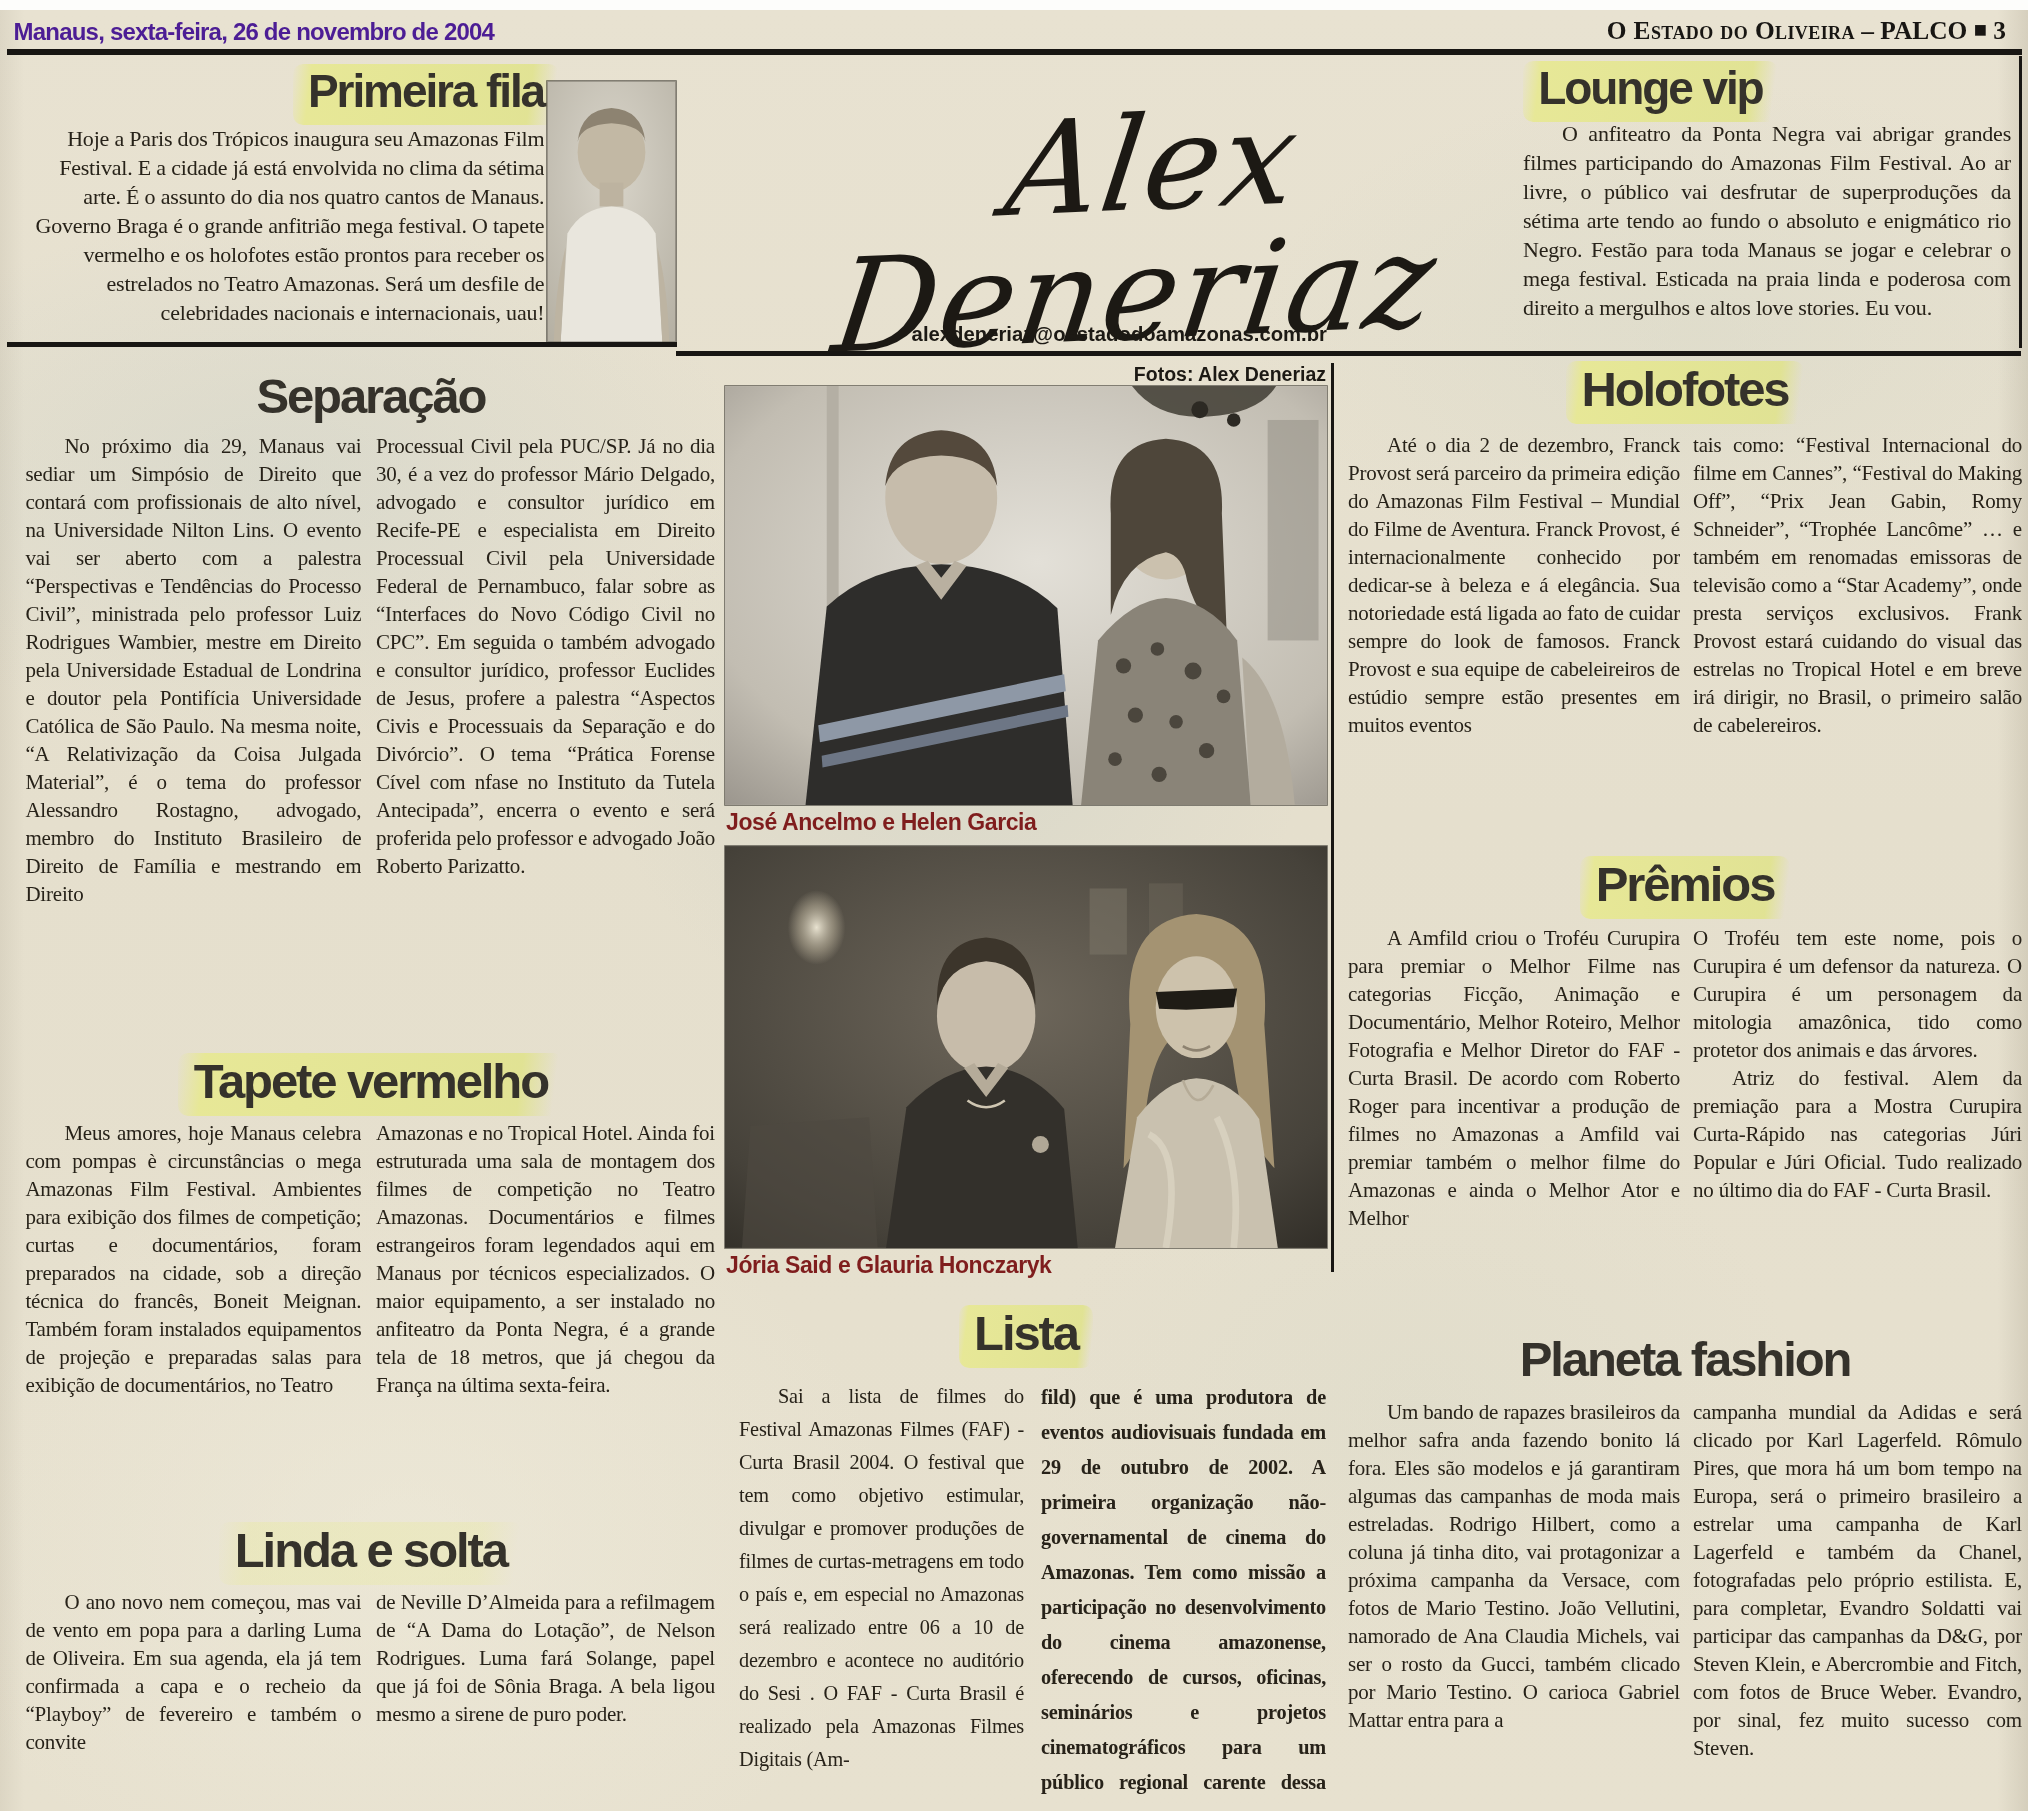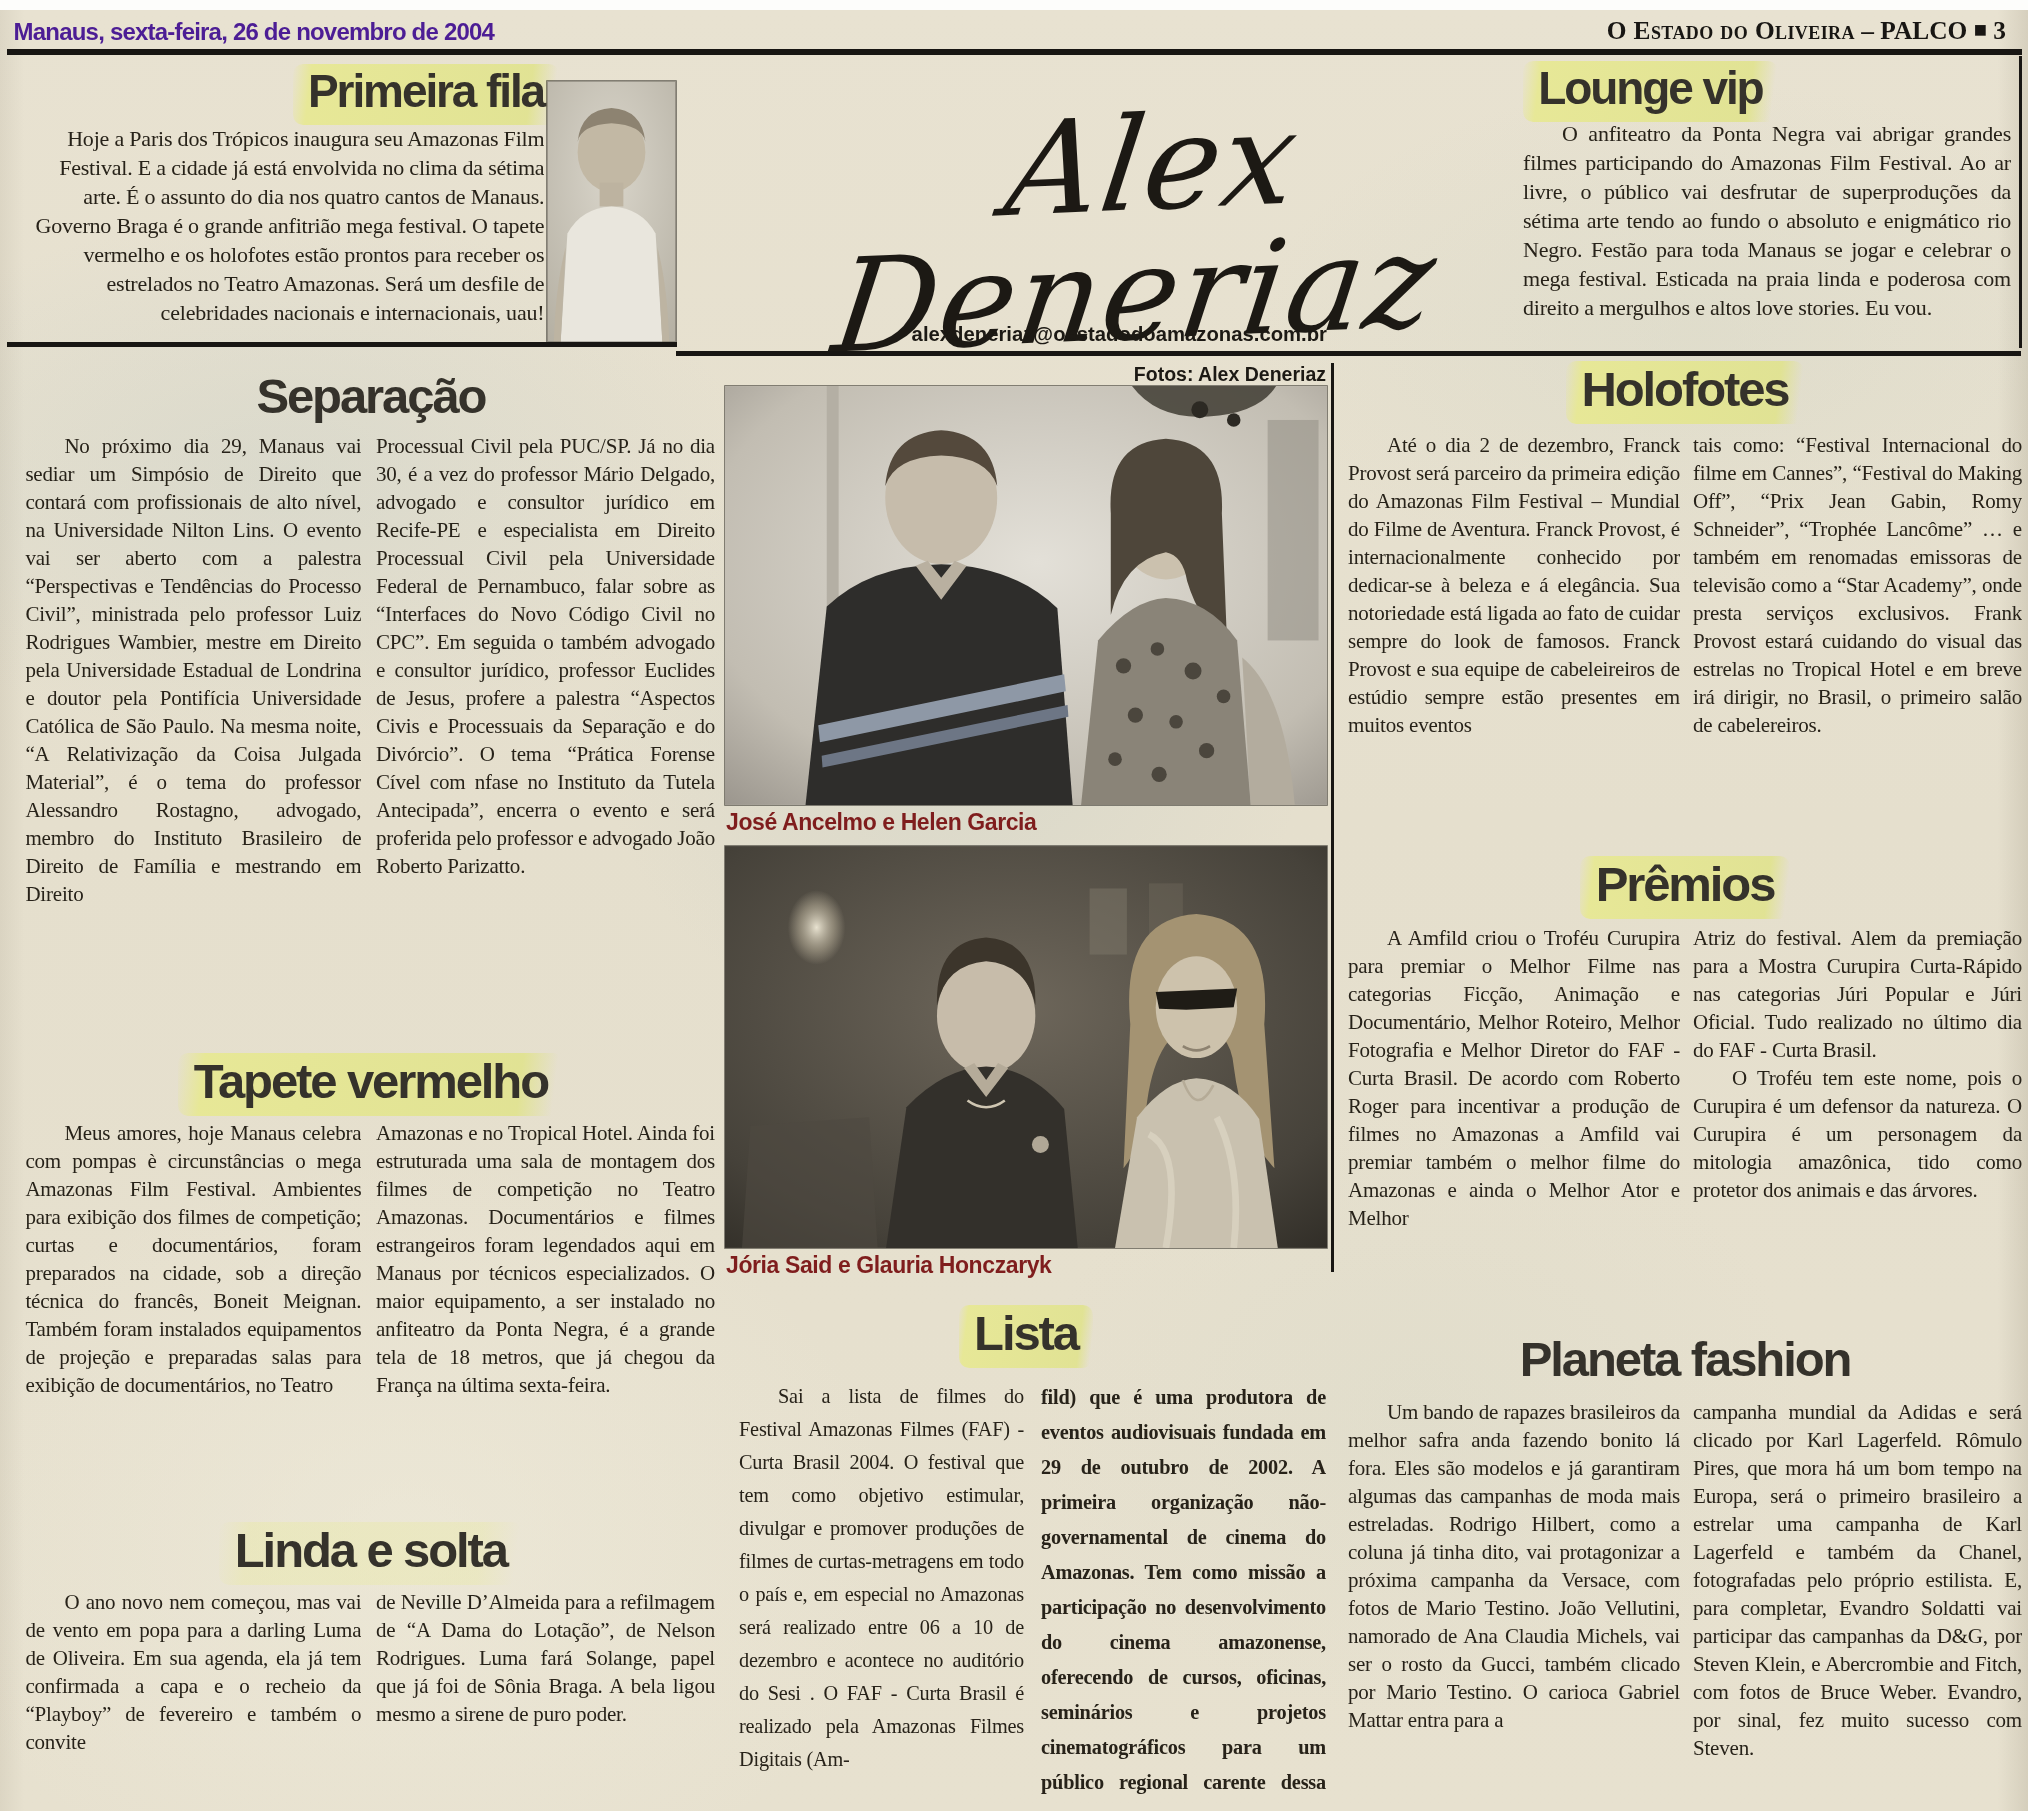--- a/index.html
+++ b/index.html
@@ -248,8 +248,8 @@
     <p class="indent">A Amfild criou o Troféu Curupira para premiar o Melhor Filme nas categorias Ficção, Animação e Documentário, Melhor Roteiro, Melhor Fotografia e Melhor Diretor do FAF - Curta Brasil. De acordo com Roberto Roger para incentivar a produção de filmes no Amazonas a Amfild vai premiar também o melhor filme do Amazonas e ainda o Melhor Ator e Melhor</p>
   </div>
   <div class="col" style="left:1693px;top:924px;width:329px;height:395px;">
+    <p>O Troféu tem este nome, pois o Curupira é um defensor da natureza. O Curupira é um personagem da mitologia amazônica, tido como protetor dos animais e das árvores.</p>
     <p>Atriz do festival. Alem da premiação para a Mostra Curupira Curta-Rápido nas categorias Júri Popular e Júri Oficial. Tudo realizado no último dia do FAF - Curta Brasil.</p>
-    <p>O Troféu tem este nome, pois o Curupira é um defensor da natureza. O Curupira é um personagem da mitologia amazônica, tido como protetor dos animais e das árvores.</p>
   </div>
 
   <div class="headline h-center" style="left:1348px;top:1331px;width:674px;font-size:49px;">

